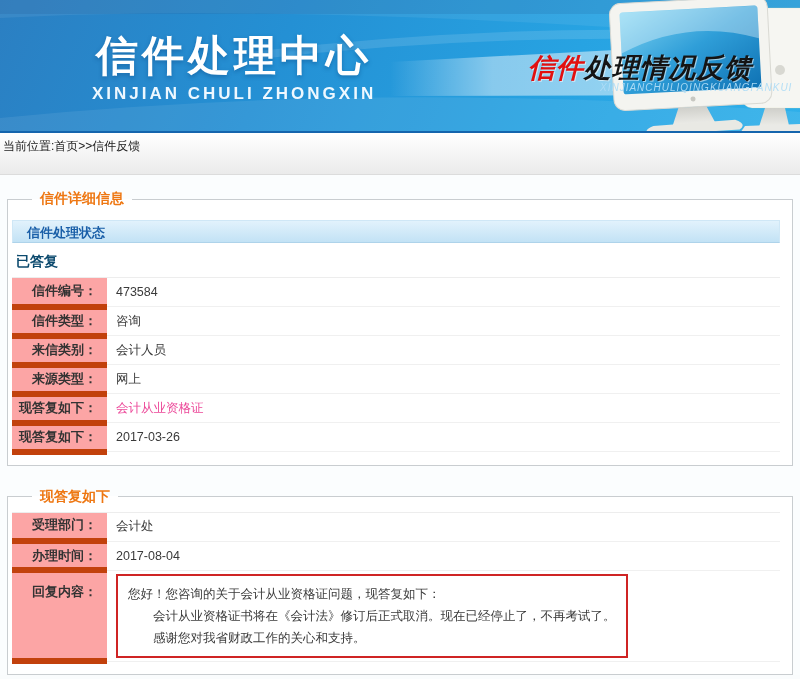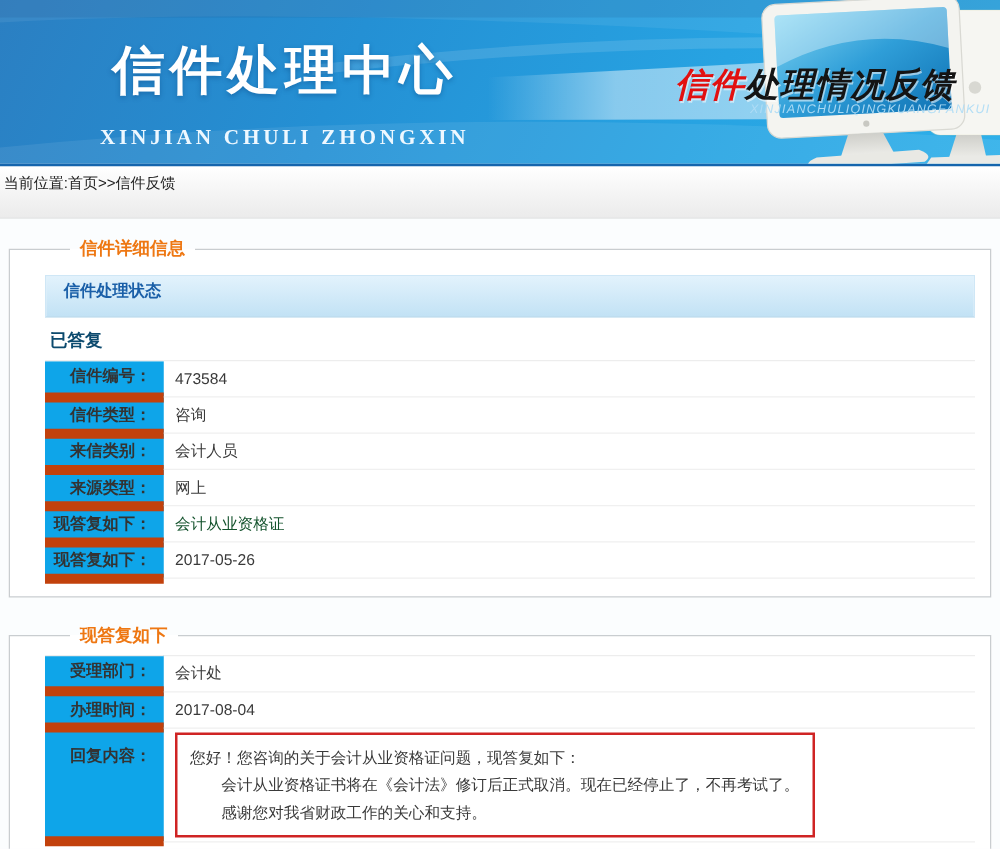--- a/index.html
+++ b/index.html
@@ -23,7 +23,7 @@
   }
   .banner-art { position: absolute; inset: 0; }
   .banner-title-wrap {
-    position: absolute; left: 80px; top: 28px; z-index: 3; text-align: center;
+    position: absolute; left: 92px; top: 28px; z-index: 3; text-align: center;
   }
   .banner-title {
     font-size: 42px; font-weight: bold; color: #ffffff; letter-spacing: 4px;

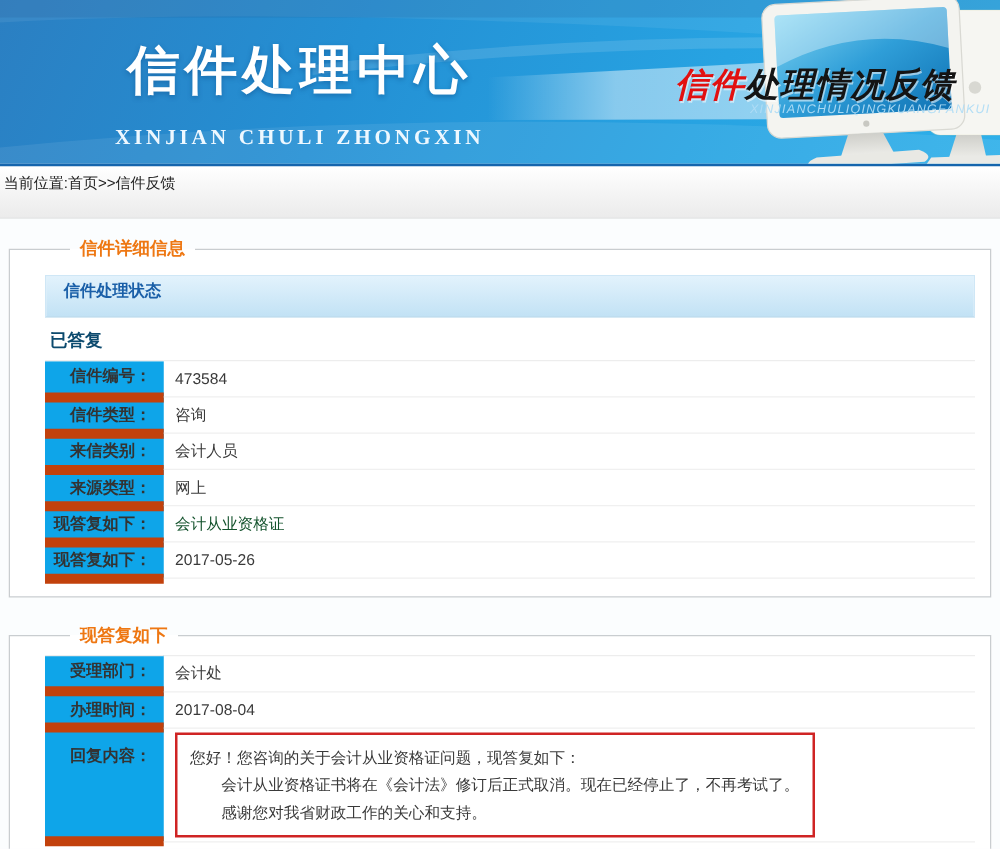--- a/index.html
+++ b/index.html
@@ -35,7 +35,7 @@
     font-size: 17px; font-weight: bold; color: #eef8ff; letter-spacing: 3px;
   }
   .slogan {
-    position: absolute; left: 540px; top: 50px; z-index: 3;
+    position: absolute; left: 528px; top: 50px; z-index: 3;
     font-size: 27px; font-weight: bold; font-style: italic;
     font-family: "Liberation Serif", "DejaVu Serif", serif;
     white-space: nowrap; letter-spacing: 1px;

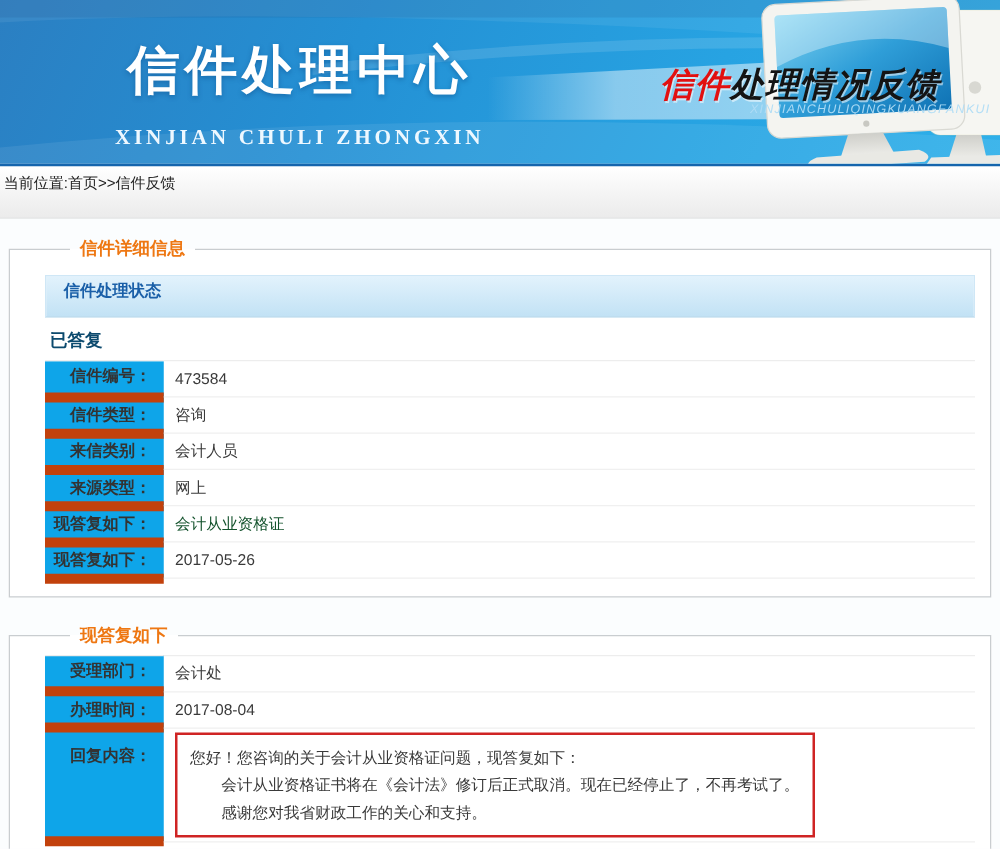--- a/index.html
+++ b/index.html
@@ -31,7 +31,7 @@
     font-family: "Liberation Sans", sans-serif;
   }
   .banner-pinyin {
-    margin-top: 16px; font-family: Liberation Serif, serif;
+    margin-top: 0; font-family: Liberation Sans, sans-serif;
     font-size: 17px; font-weight: bold; color: #eef8ff; letter-spacing: 3px;
   }
   .slogan {

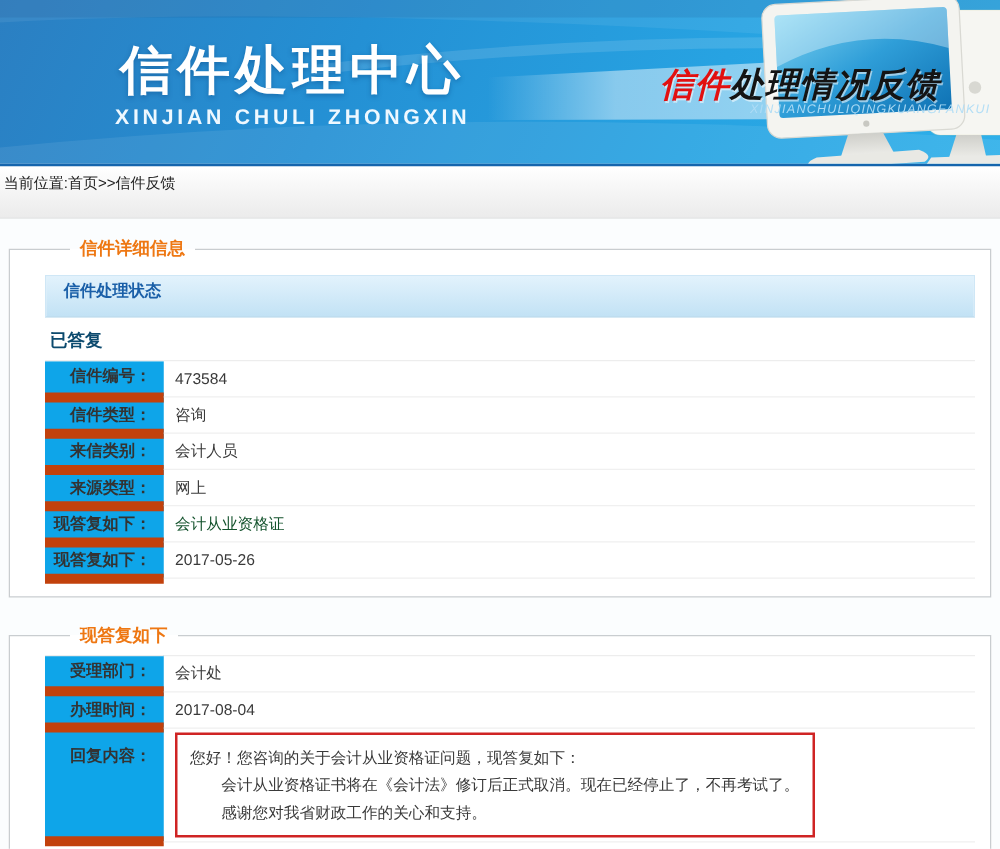--- a/index.html
+++ b/index.html
@@ -62,7 +62,7 @@
   .content { padding: 15px 7px 0 7px; background: #fbfdfe; }
   fieldset.panel {
     border: 1px solid #c9cdd0; background: #ffffff;
-    padding: 6px 12px 10px 28px; margin-bottom: 22px;
+    padding: 6px 12px 10px 4px; margin-bottom: 22px;
   }
   fieldset.panel legend {
     margin-left: 20px; padding: 0 8px;

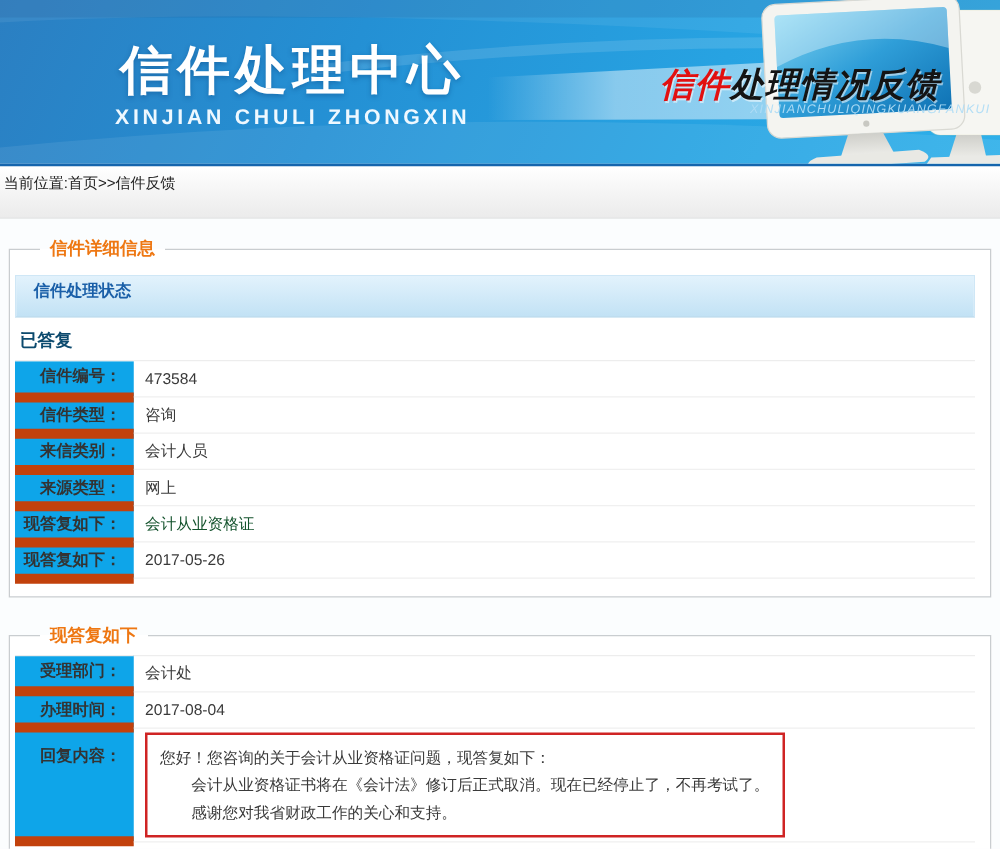--- a/index.html
+++ b/index.html
@@ -69,7 +69,7 @@
     font-size: 14px; font-weight: bold; color: #ee7712;
   }
   .status-bar {
-    margin-top: 6px; height: 34px; line-height: 23px; padding-left: 14px;
+    margin-top: 6px; height: 23px; line-height: 23px; padding-left: 14px;
     background: linear-gradient(#e2f2fc, #c2e2f5);
     border: 1px solid #cfe7f6; border-bottom: 1px solid #aed3ea;
     font-size: 13px; font-weight: bold; color: #1a5fa8;

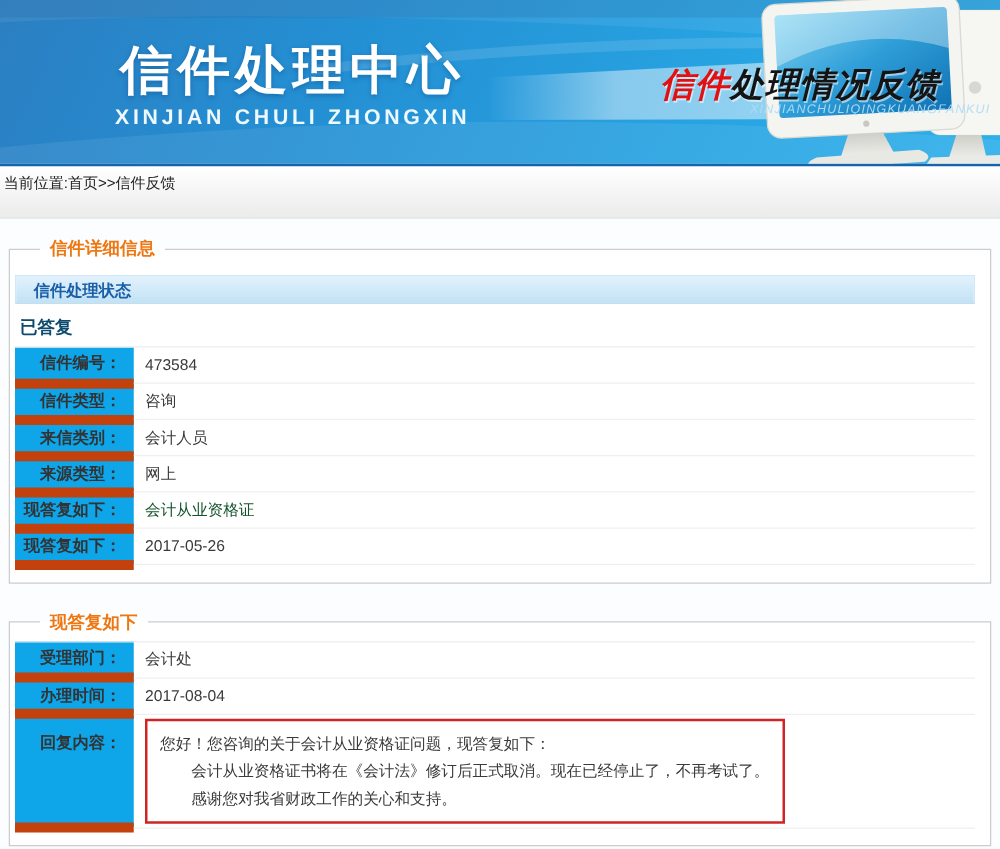--- a/index.html
+++ b/index.html
@@ -82,8 +82,8 @@
   table.info-table { width: 100%; border-collapse: collapse; border-top: 1px solid #ededed; }
   table.info-table tr { border-bottom: 1px solid #f0f0f0; }
   table.info-table th {
-    width: 95px; height: 29px; background: #0ea5e9;
-    border-bottom: 8px solid #c2410c;
+    width: 95px; height: 29px; background: #fca5a5;
+    border-bottom: 6px solid #c2410c;
     text-align: right; padding-right: 10px; vertical-align: middle;
     font-size: 13px; font-weight: bold; color: #333; white-space: nowrap;
   }

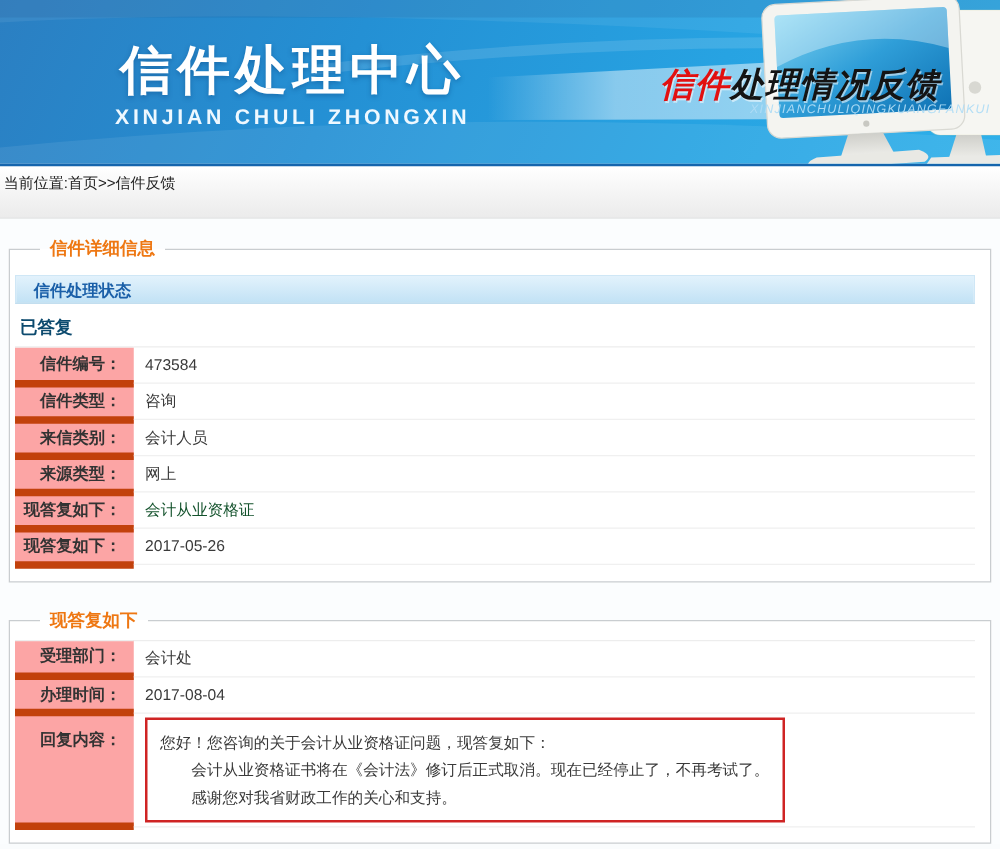--- a/index.html
+++ b/index.html
@@ -91,7 +91,7 @@
     padding-left: 9px; font-size: 12.5px; color: #3a3a3a; vertical-align: middle;
   }
   table.info-table th.top { vertical-align: top; padding-top: 10px; }
-  td .red-text { color: #14532d; }
+  td .red-text { color: #ec4899; }
 
   .red-box {
     display: inline-block; border: 2px solid #cf2424;

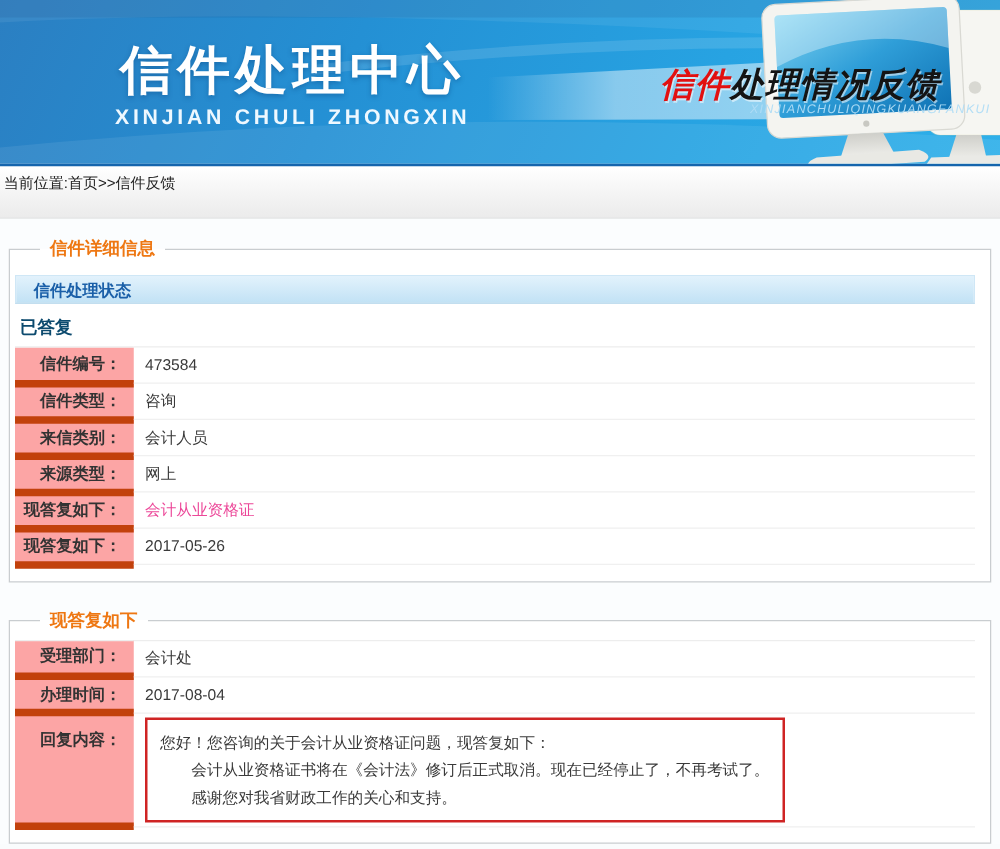--- a/index.html
+++ b/index.html
@@ -196,7 +196,7 @@
       </tr>
       <tr>
         <th>现答复如下：</th>
-        <td>2017-05-26</td>
+        <td>2017-03-26</td>
       </tr>
     </tbody>
       </table>

